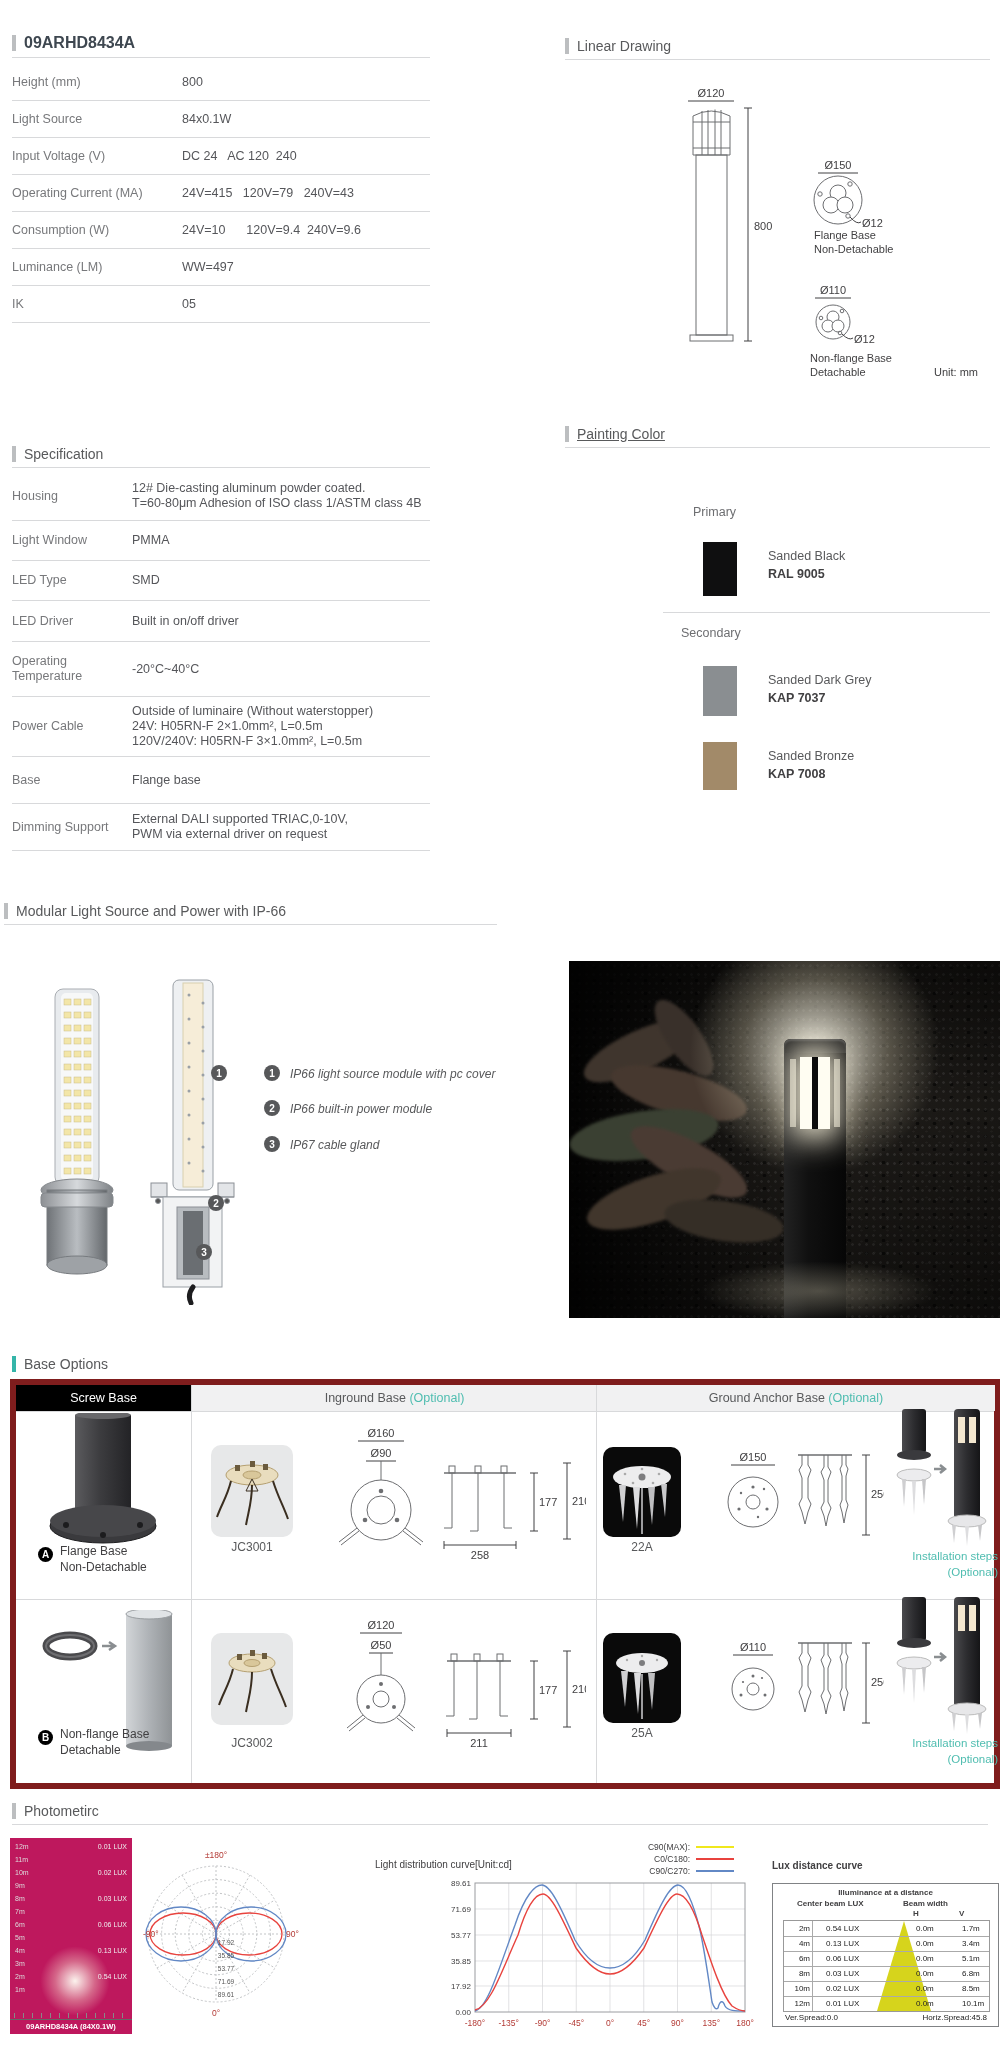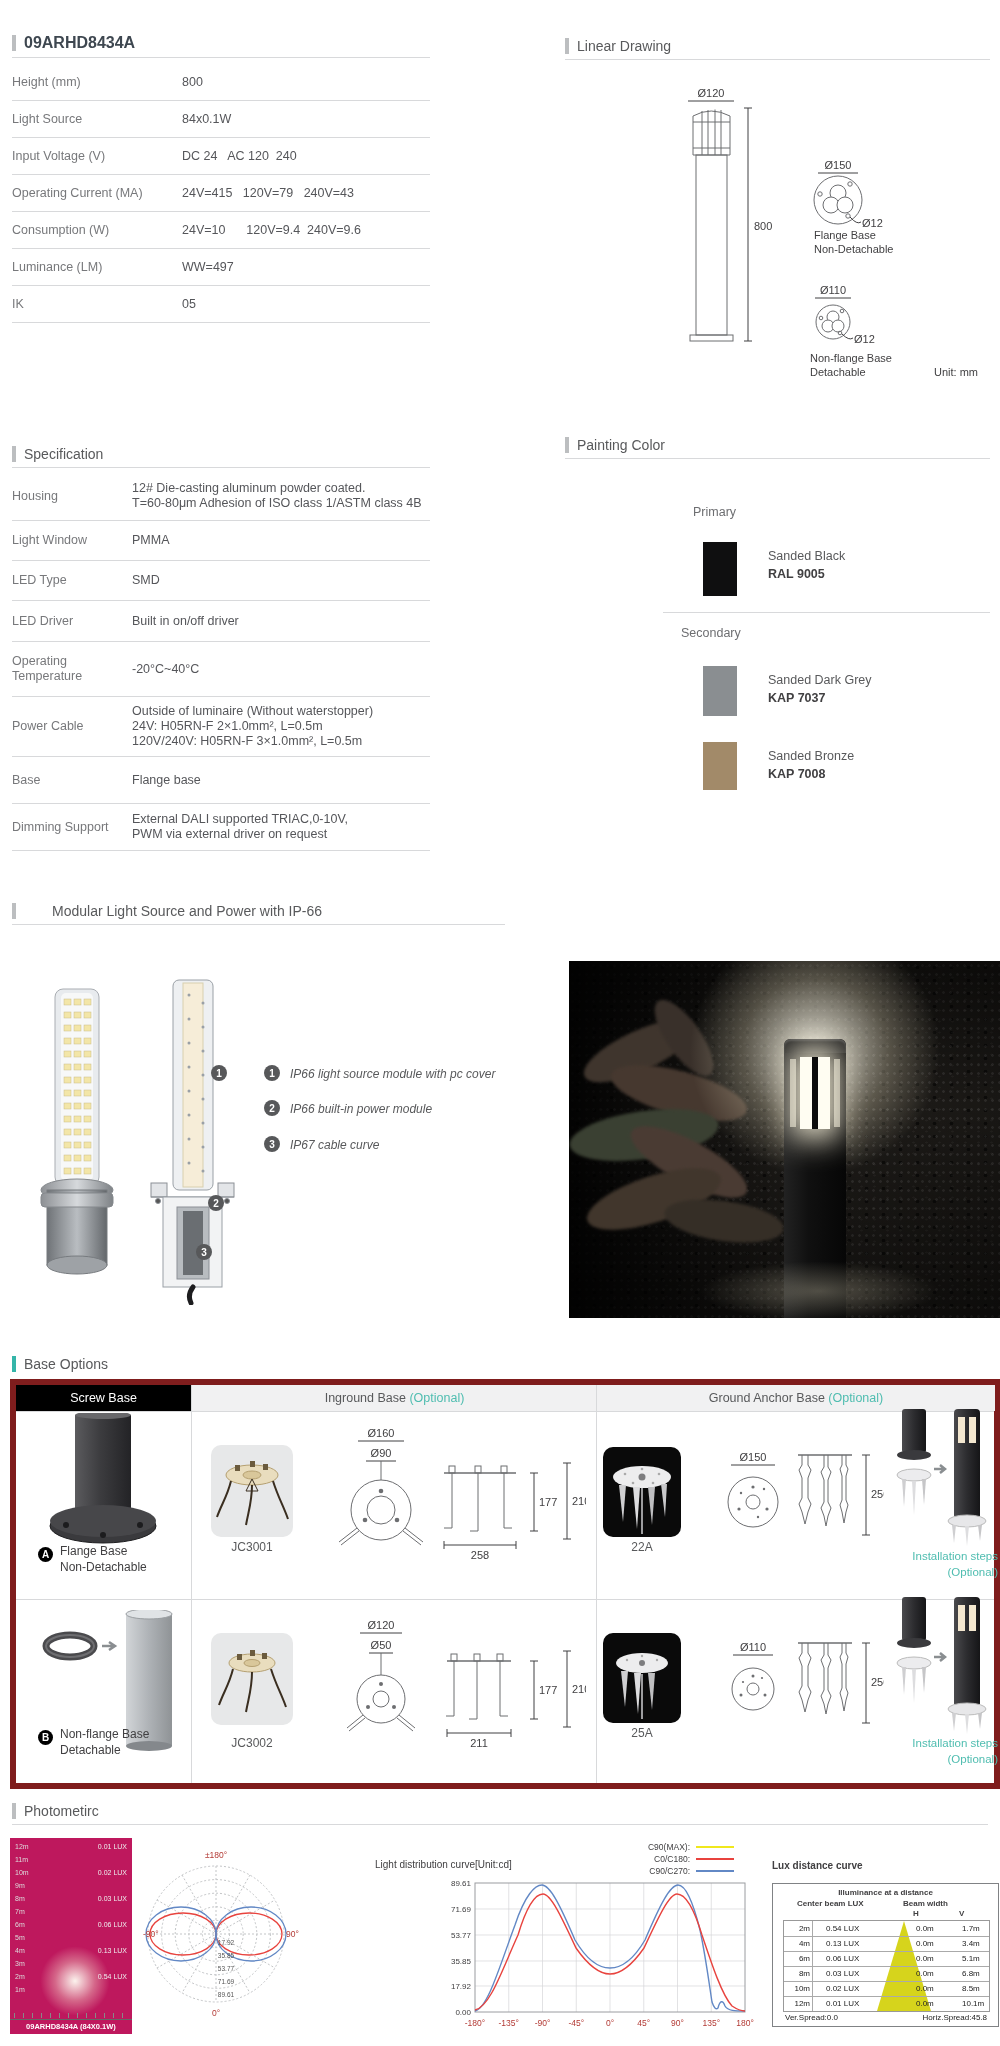--- a/index.html
+++ b/index.html
@@ -205,7 +205,7 @@
       </div>
   </div>
 
-  <div class="abs sh" style="left:565px;top:437px;width:425px;">
+  <div class="abs sh" style="left:565px;top:426px;width:425px;text-decoration:underline;">
     <span class="bar"></span>
     <span class="t">Painting Color</span>
   </div>

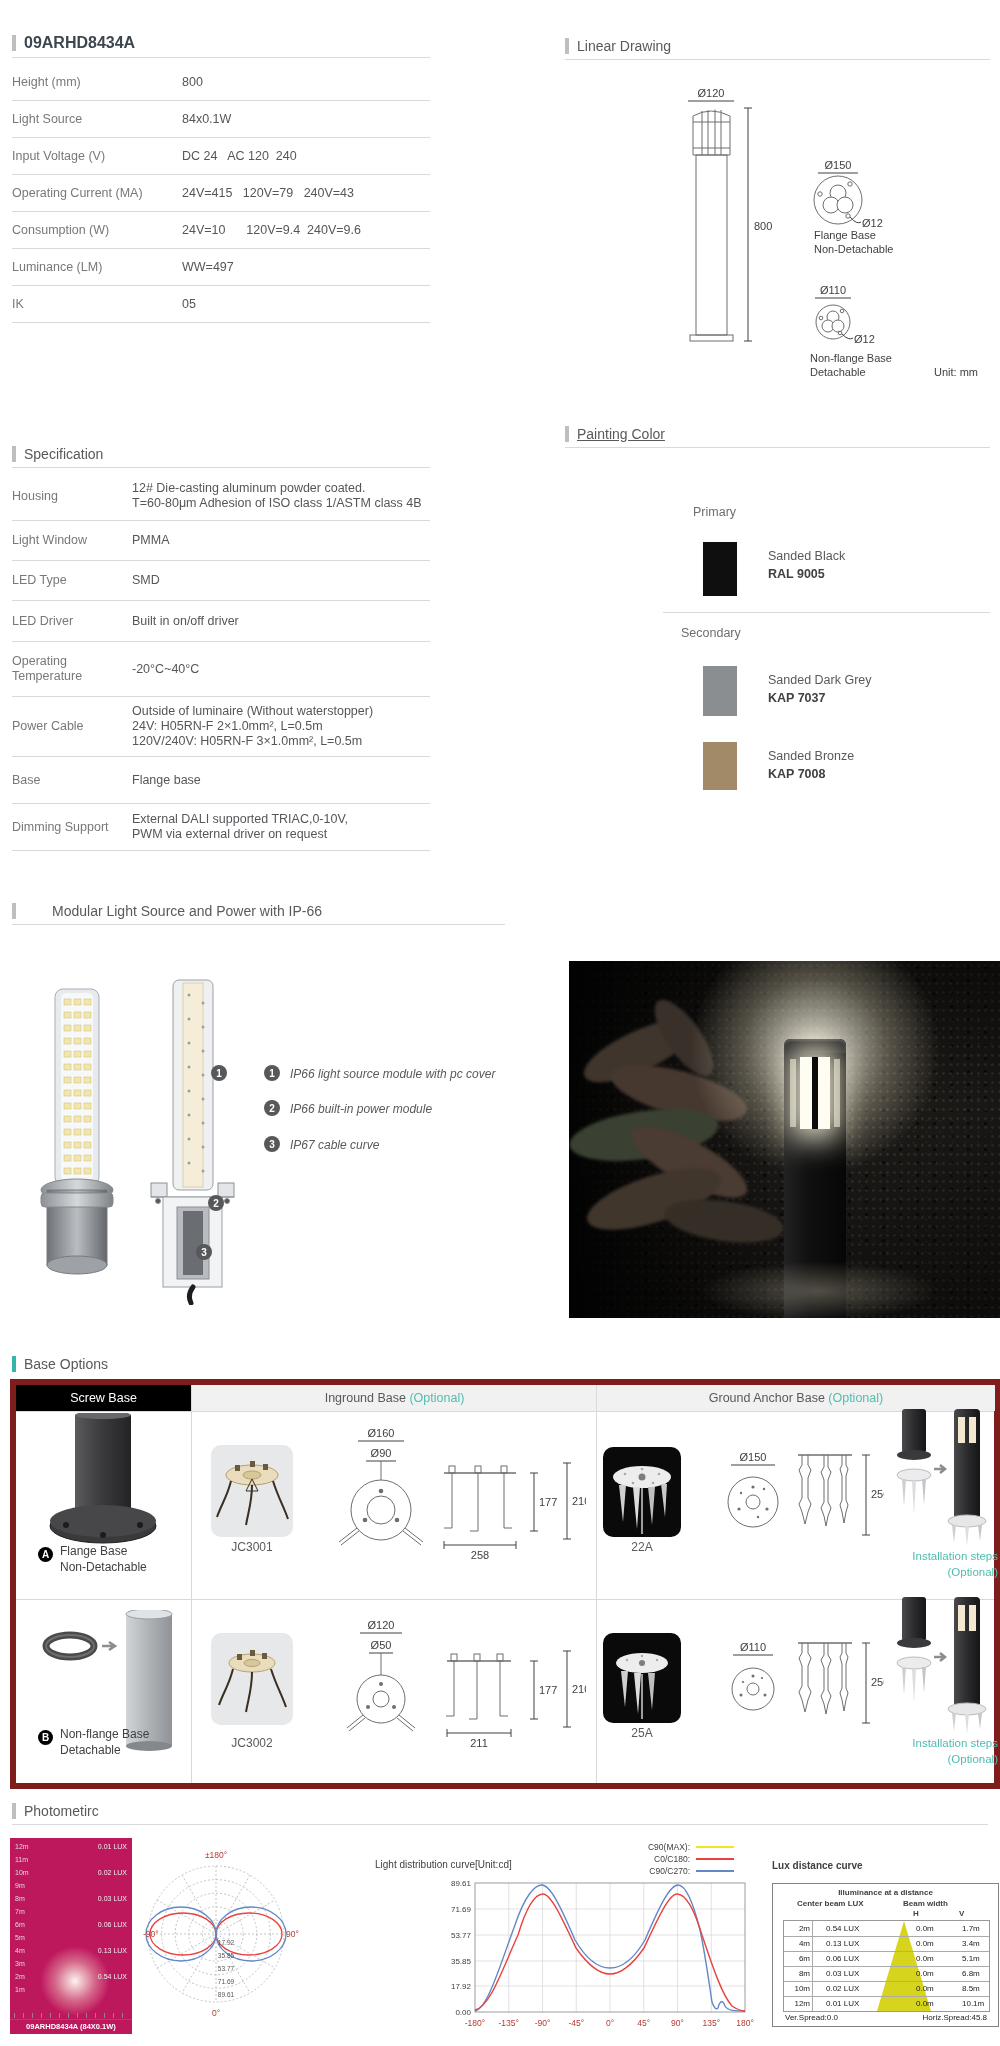--- a/index.html
+++ b/index.html
@@ -222,7 +222,7 @@
   <div class="abs pname" style="left:768px;top:749px;">Sanded Bronze</div>
   <div class="abs pcode" style="left:768px;top:767px;">KAP 7008</div>
 
-  <div class="abs sh" style="left:12px;top:903px;width:493px;gap:28px;">
+  <div class="abs sh" style="left:4px;top:903px;width:493px;">
     <span class="bar"></span>
     <span class="t">Modular Light Source and Power with IP-66</span>
   </div>

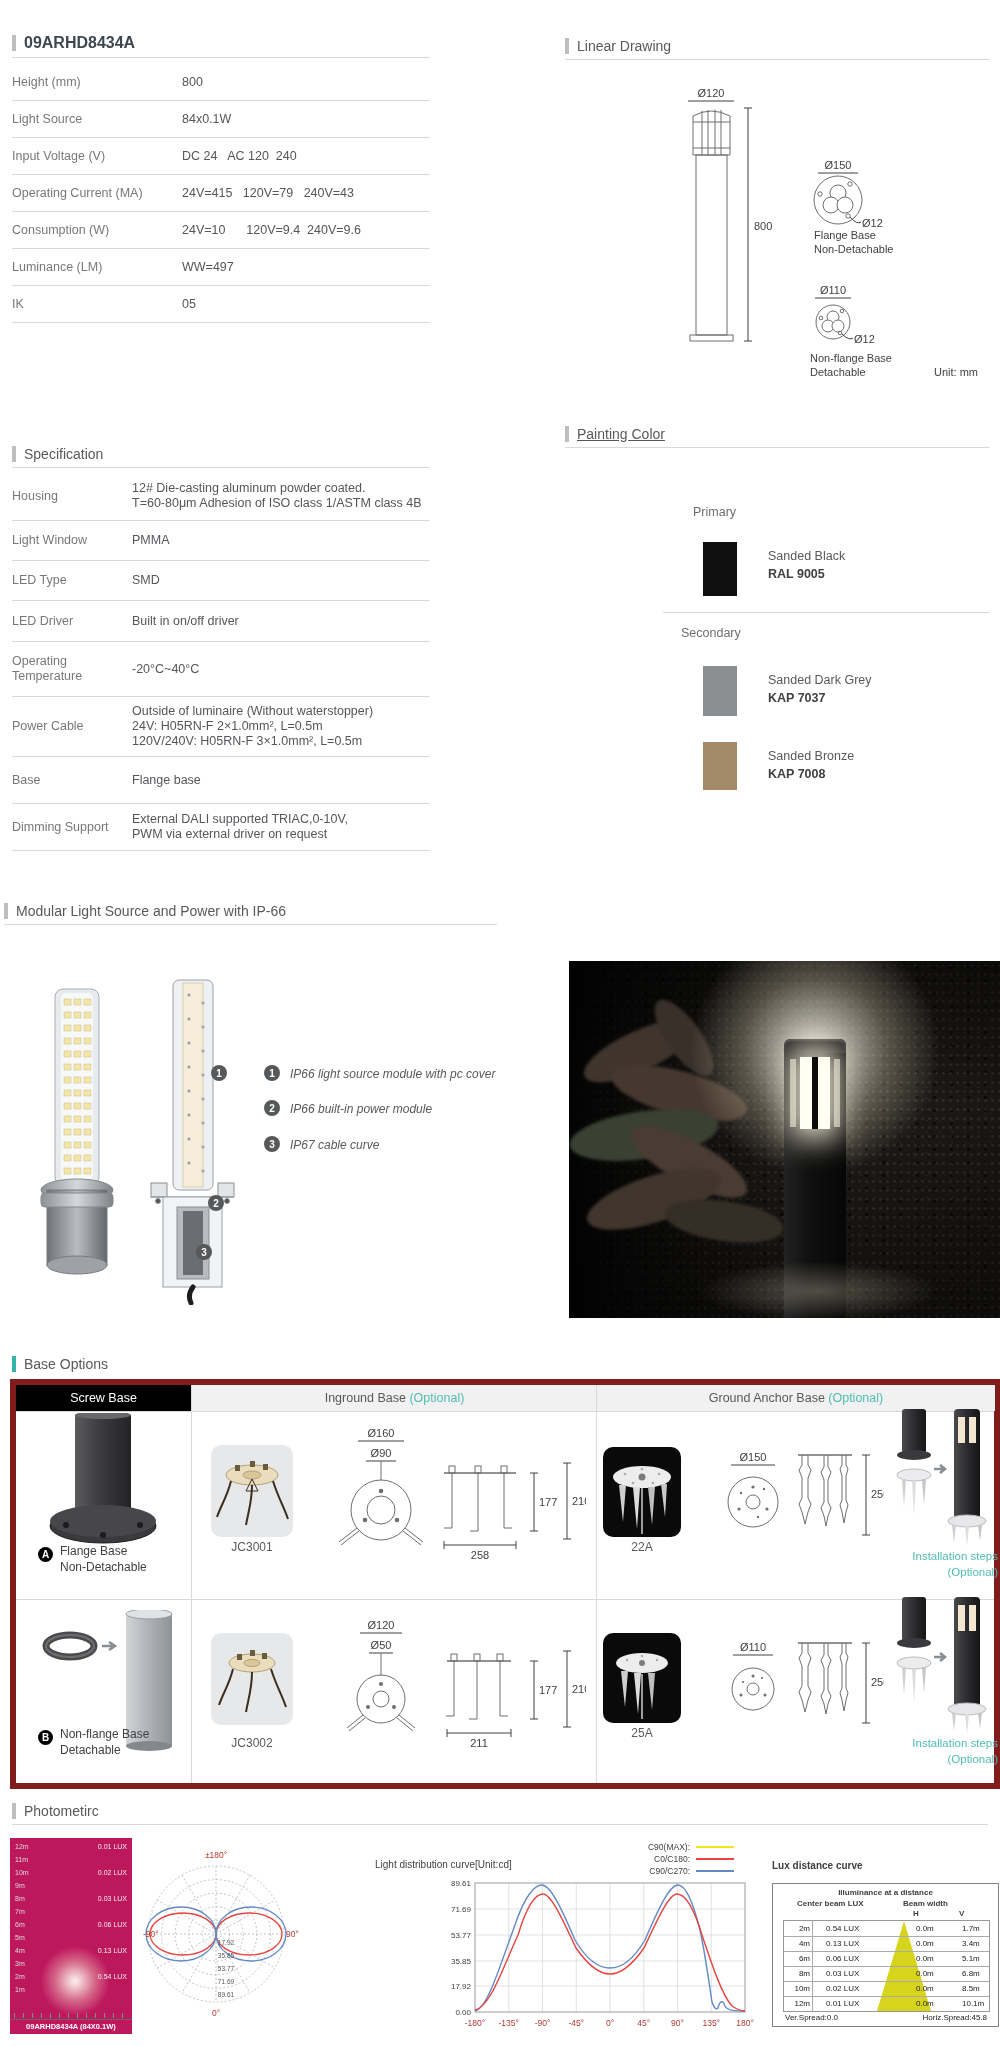--- a/index.html
+++ b/index.html
@@ -313,7 +313,7 @@
   <div class="cnum" style="left:264px;top:1100px;">2</div>
   <div class="abs ctext" style="left:290px;top:1102px;">IP66 built-in power module</div>
   <div class="cnum" style="left:264px;top:1136px;">3</div>
-  <div class="abs ctext" style="left:290px;top:1138px;">IP67 cable curve</div>
+  <div class="abs ctext" style="left:290px;top:1138px;">IP67 cable gland</div>
 
   <div class="photo" style="left:569px;top:961px;width:431px;height:357px;">
     <div class="abs" style="inset:0;background-color:#26231f;

